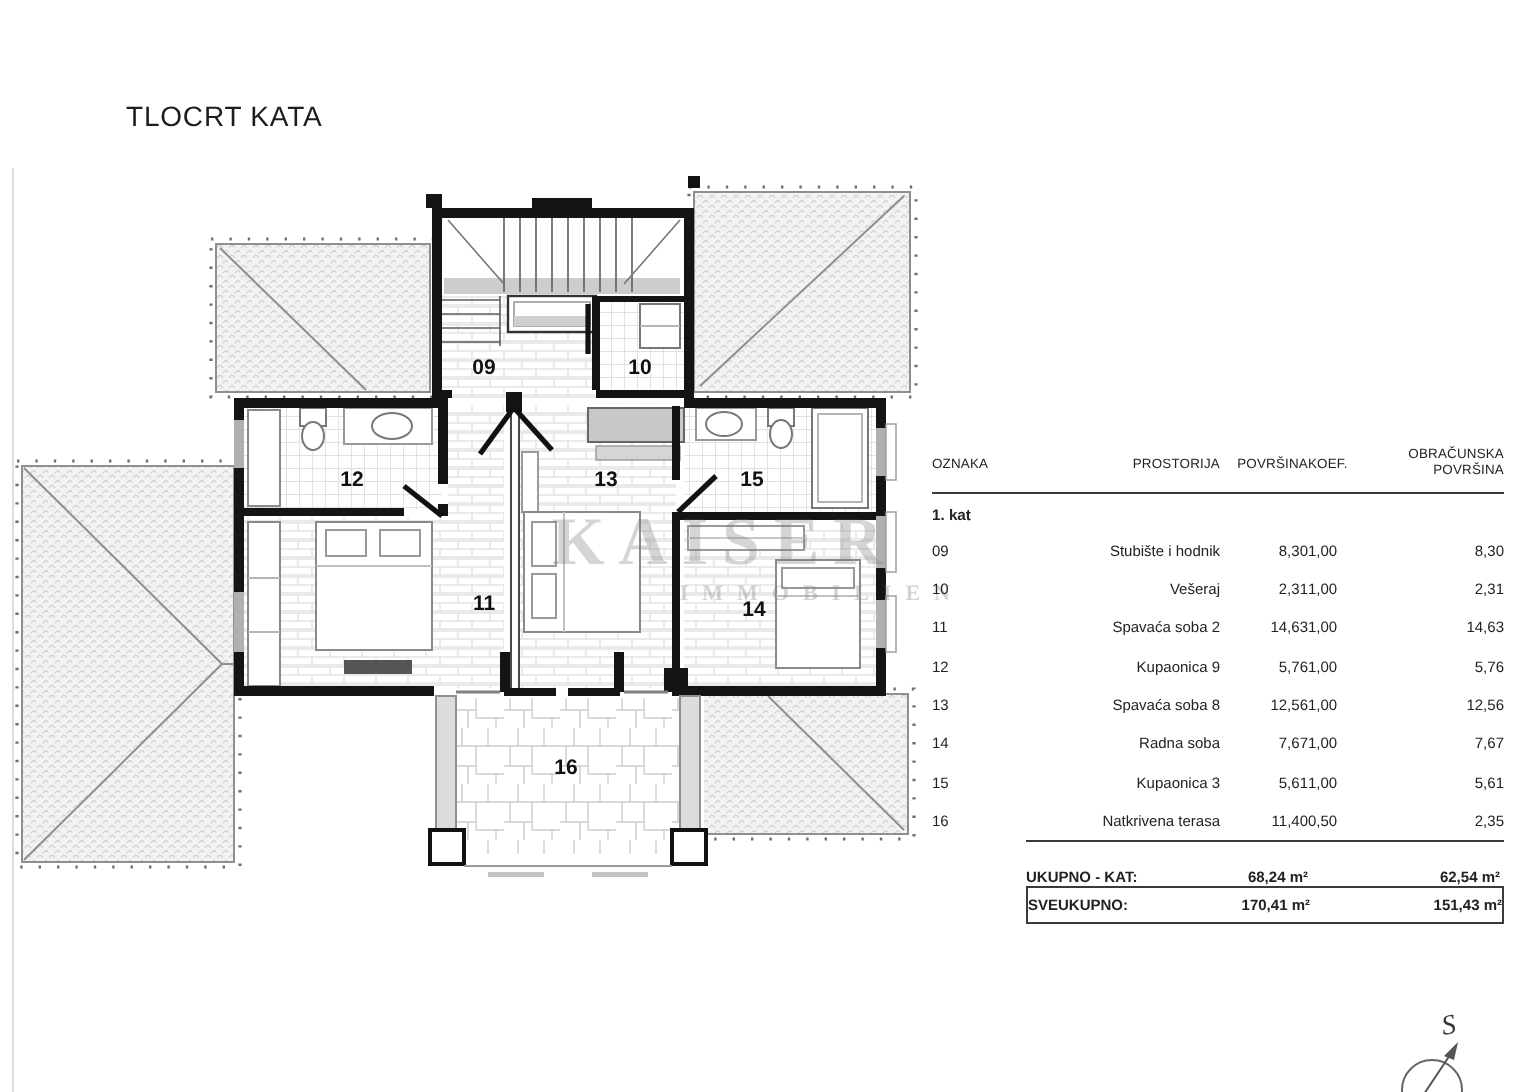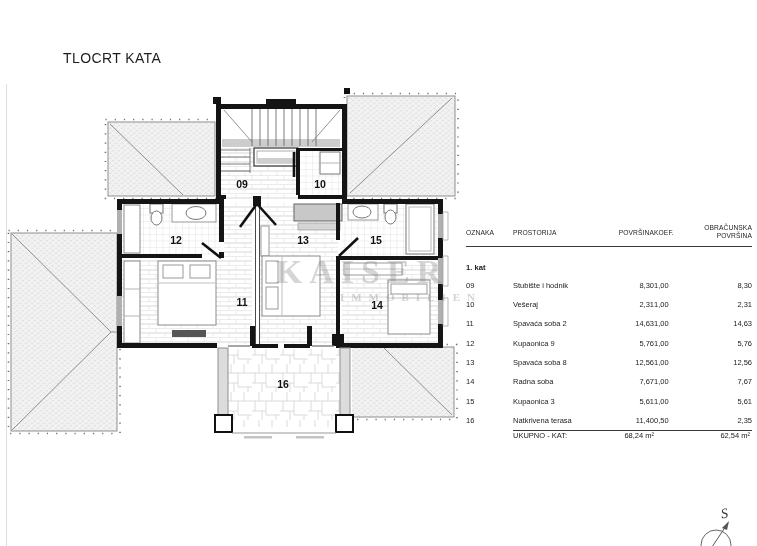--- a/index.html
+++ b/index.html
@@ -40,7 +40,7 @@
   .thead{display:flex;align-items:center;border-bottom:1px solid #3a3a3a;padding-bottom:5px;
          font-size:6.7px;color:#242424;letter-spacing:.1px;}
   .thead .c5{line-height:1.25;}
-  .group-row{height:17px;display:flex;align-items:center;font-weight:bold;font-size:7.6px;margin-top:12px;}
+  .group-row{height:17px;display:flex;align-items:center;font-weight:bold;font-size:7.6px;margin-top:2px;}
   .totals{margin-left:47px;width:239px;}
   .tot-row{display:flex;align-items:flex-start;height:22px;font-weight:normal;border-top:1px solid #3a3a3a;}
   .sveu-box{border:1px solid #3a3a3a;display:flex;align-items:center;height:17px;font-weight:bold;}

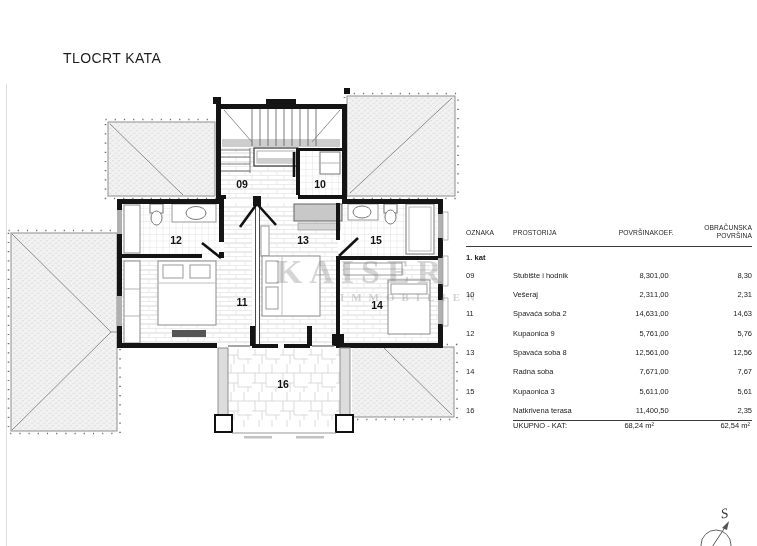--- a/index.html
+++ b/index.html
@@ -33,7 +33,7 @@
   .area-table{left:466px;top:224px;width:286px;font-size:7.5px;}
   .tr{display:flex;align-items:center;height:19.3px;}
   .c1{width:47px;}
-  .c2{width:97px;}
+  .c2{width:97px;text-align:right;}
   .c3{width:44px;text-align:right;}
   .c4{width:37px;text-align:left;}
   .c5{width:61px;text-align:right;}

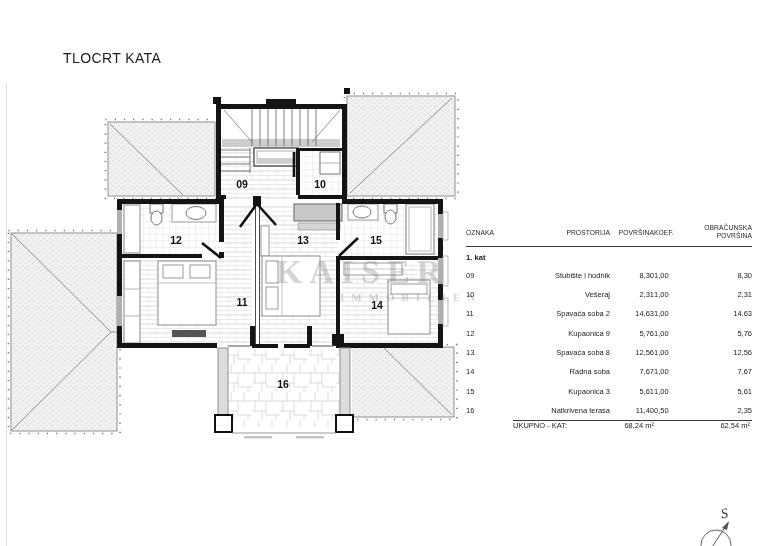--- a/index.html
+++ b/index.html
@@ -42,7 +42,7 @@
   .thead .c5{line-height:1.25;}
   .group-row{height:17px;display:flex;align-items:center;font-weight:bold;font-size:7.6px;margin-top:2px;}
   .totals{margin-left:47px;width:239px;}
-  .tot-row{display:flex;align-items:flex-start;height:22px;font-weight:normal;border-top:1px solid #3a3a3a;}
+  .tot-row{display:flex;align-items:flex-end;height:22px;font-weight:bold;border-top:1px solid #3a3a3a;}
   .sveu-box{border:1px solid #3a3a3a;display:flex;align-items:center;height:17px;font-weight:bold;}
   .t2{width:97px;} .t3{width:44px;text-align:right;} .t4{width:36px;} .t5{width:60px;text-align:right;}
 </style>

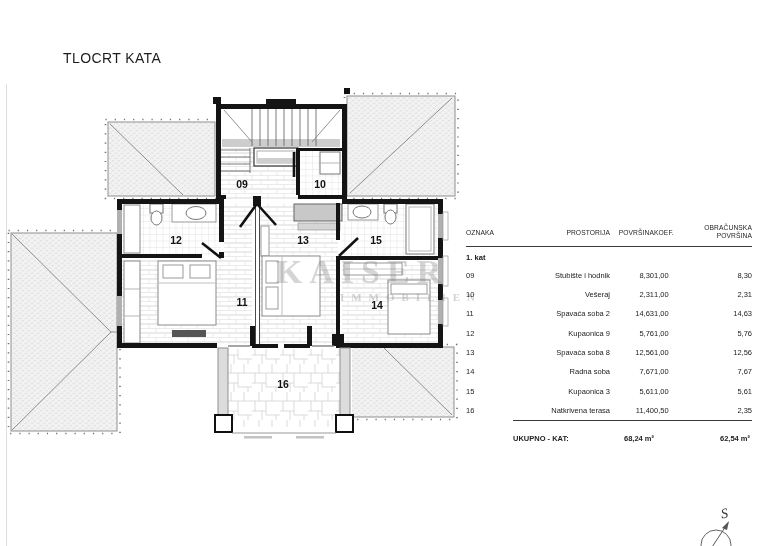--- a/index.html
+++ b/index.html
@@ -347,6 +347,12 @@
       <div class="t4"></div>
       <div class="t5">62,54 m²</div>
     </div>
+    <div class="sveu-box">
+      <div class="t2">SVEUKUPNO:</div>
+      <div class="t3">170,41 m²</div>
+      <div class="t4"></div>
+      <div class="t5">151,43 m²</div>
+    </div>
   </div>
 </div>
 

